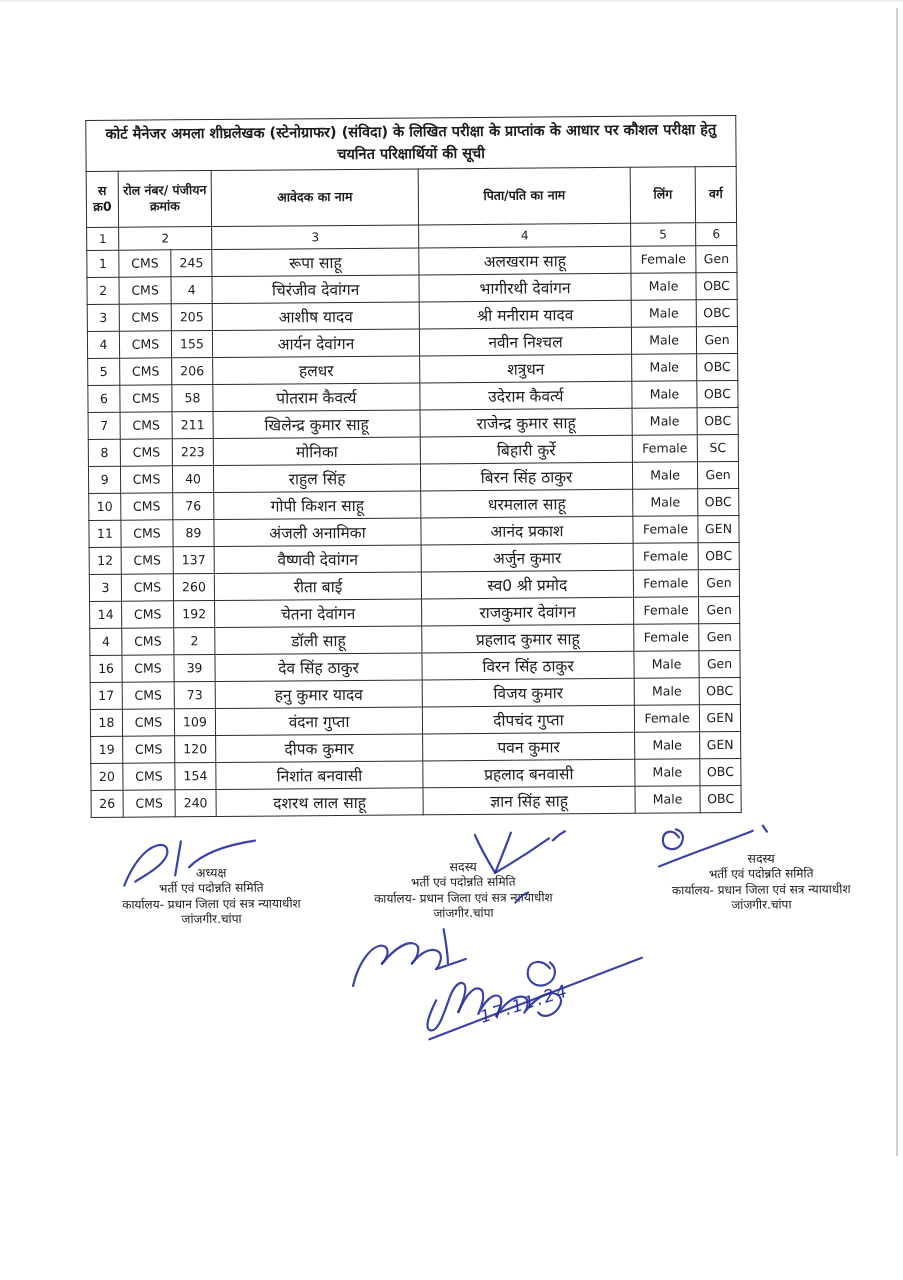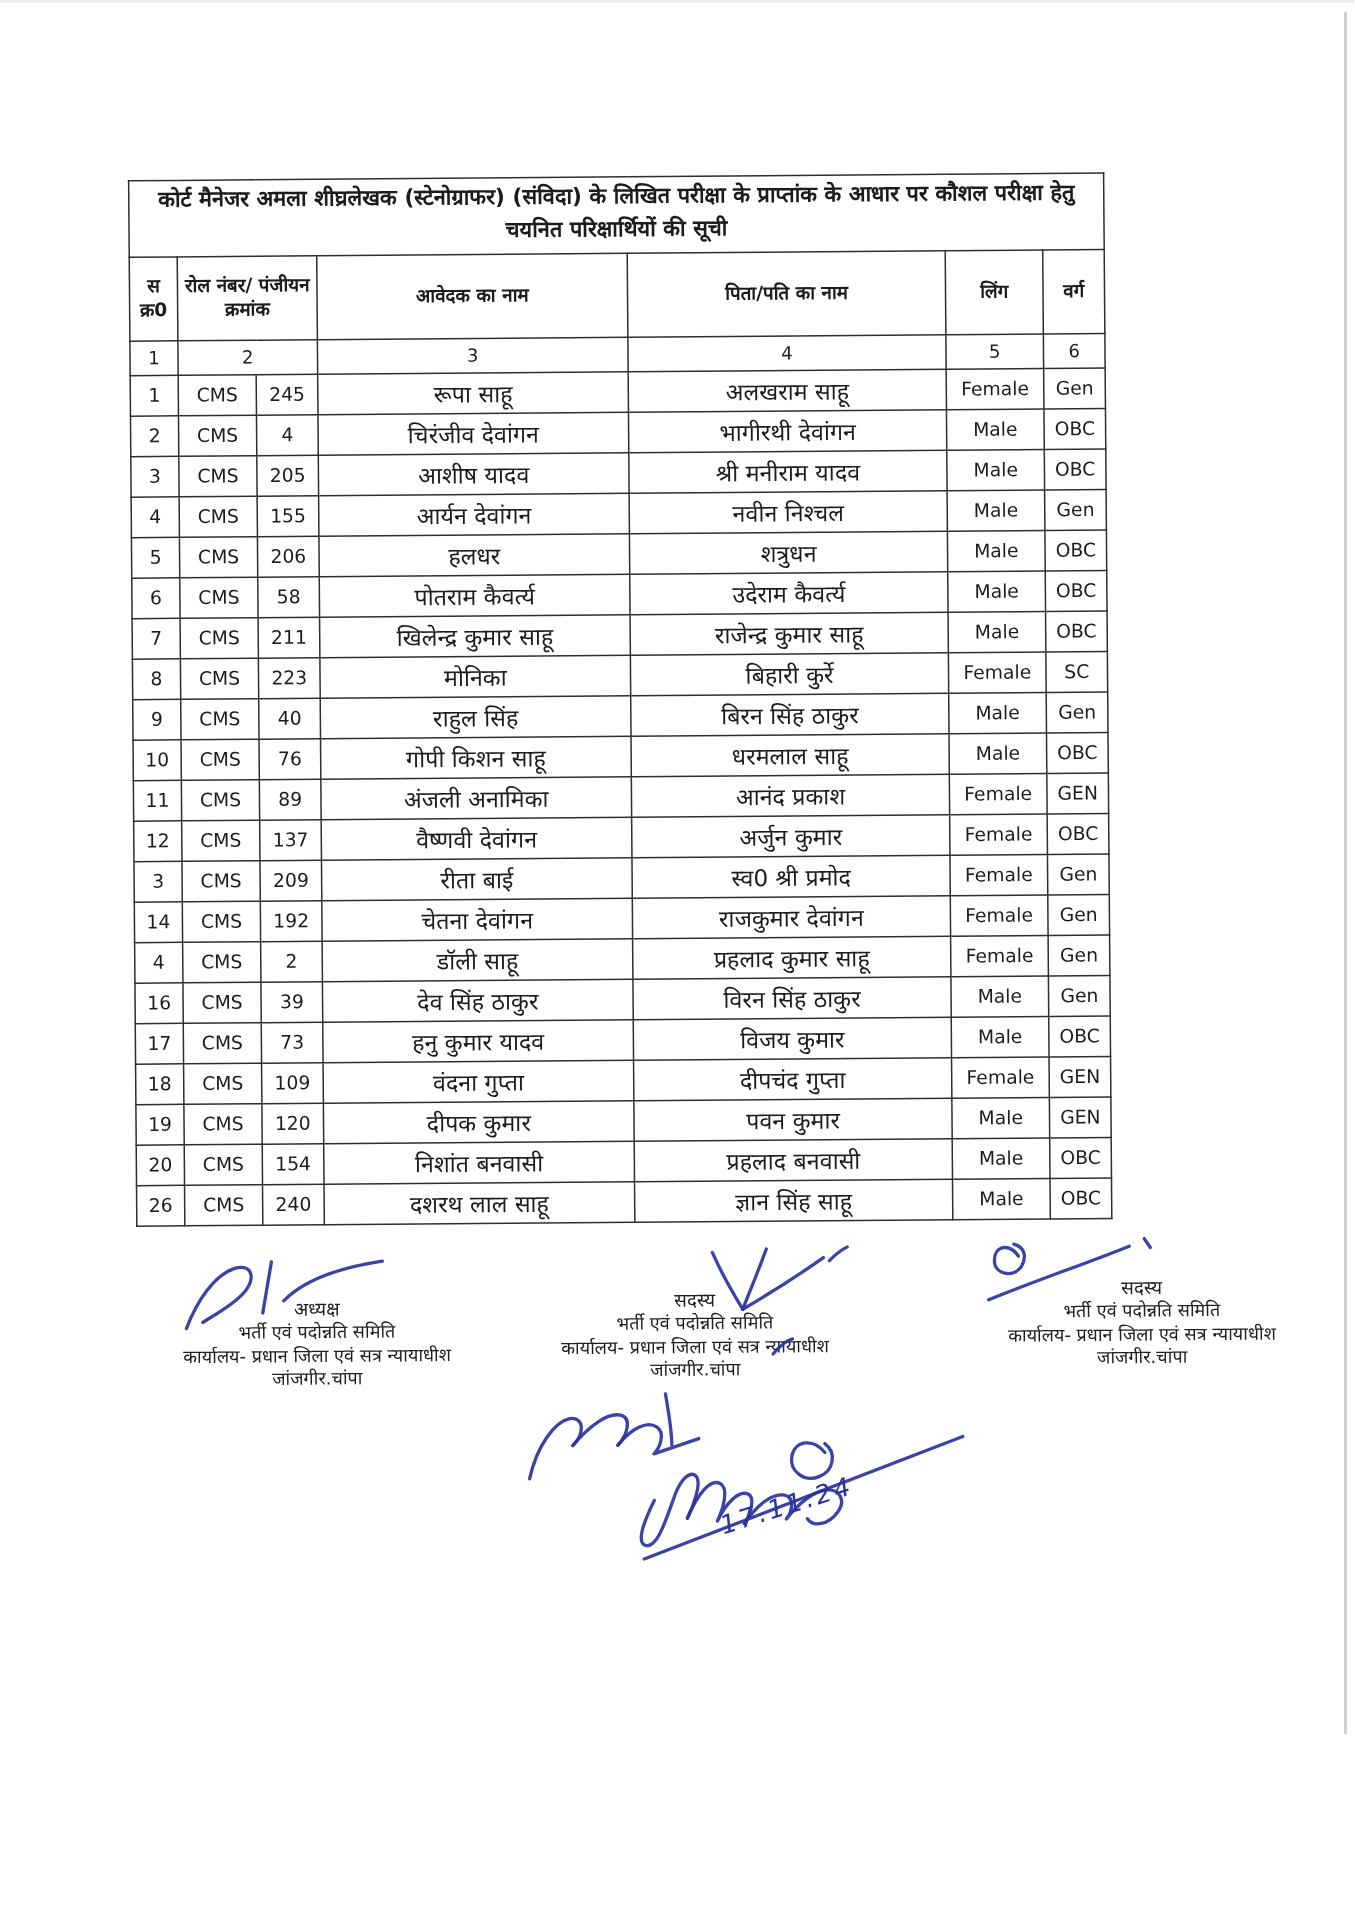--- a/index.html
+++ b/index.html
@@ -217,7 +217,7 @@
           <tr>
             <td class="c-en">3</td>
             <td class="c-en">CMS</td>
-            <td class="c-en">209</td>
+            <td class="c-en">260</td>
             <td class="c-hi">रीता बाई</td>
             <td class="c-hi">स्व0 श्री प्रमोद</td>
             <td class="c-en">Female</td>

